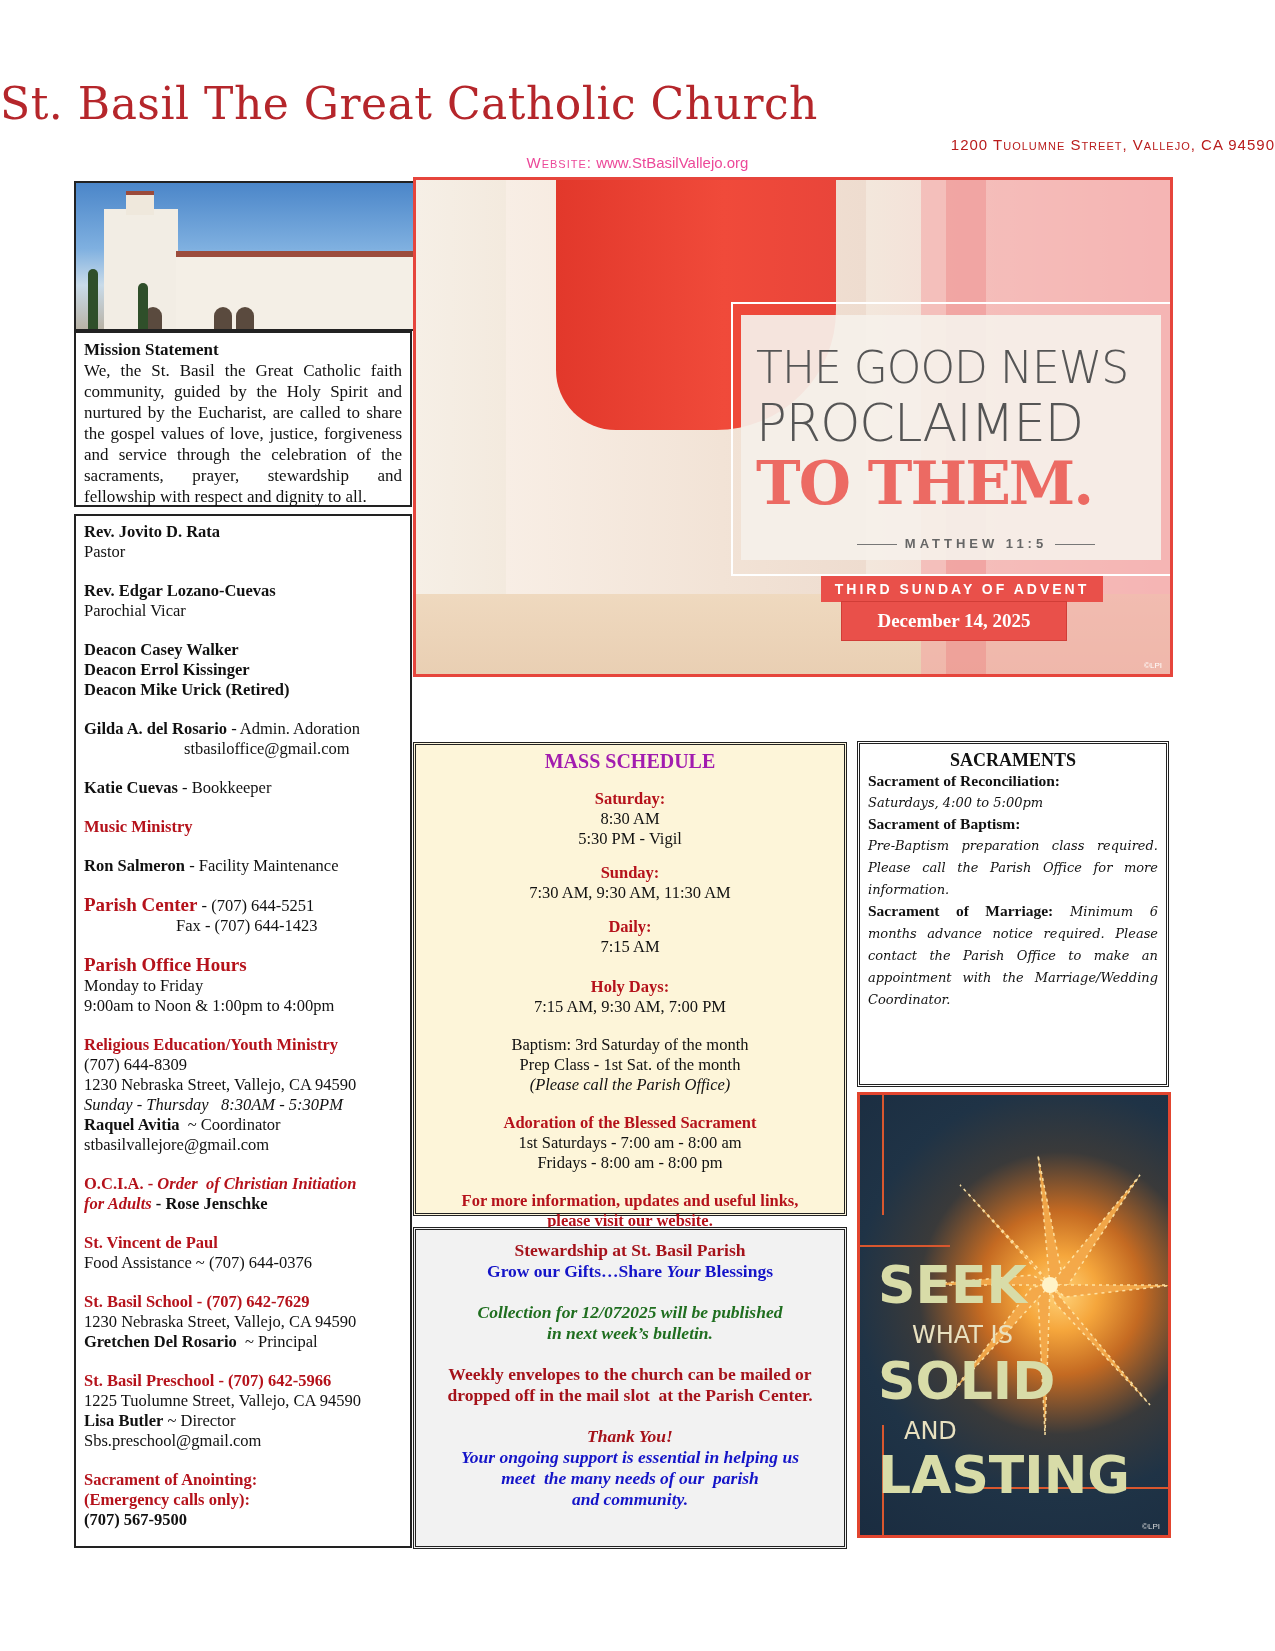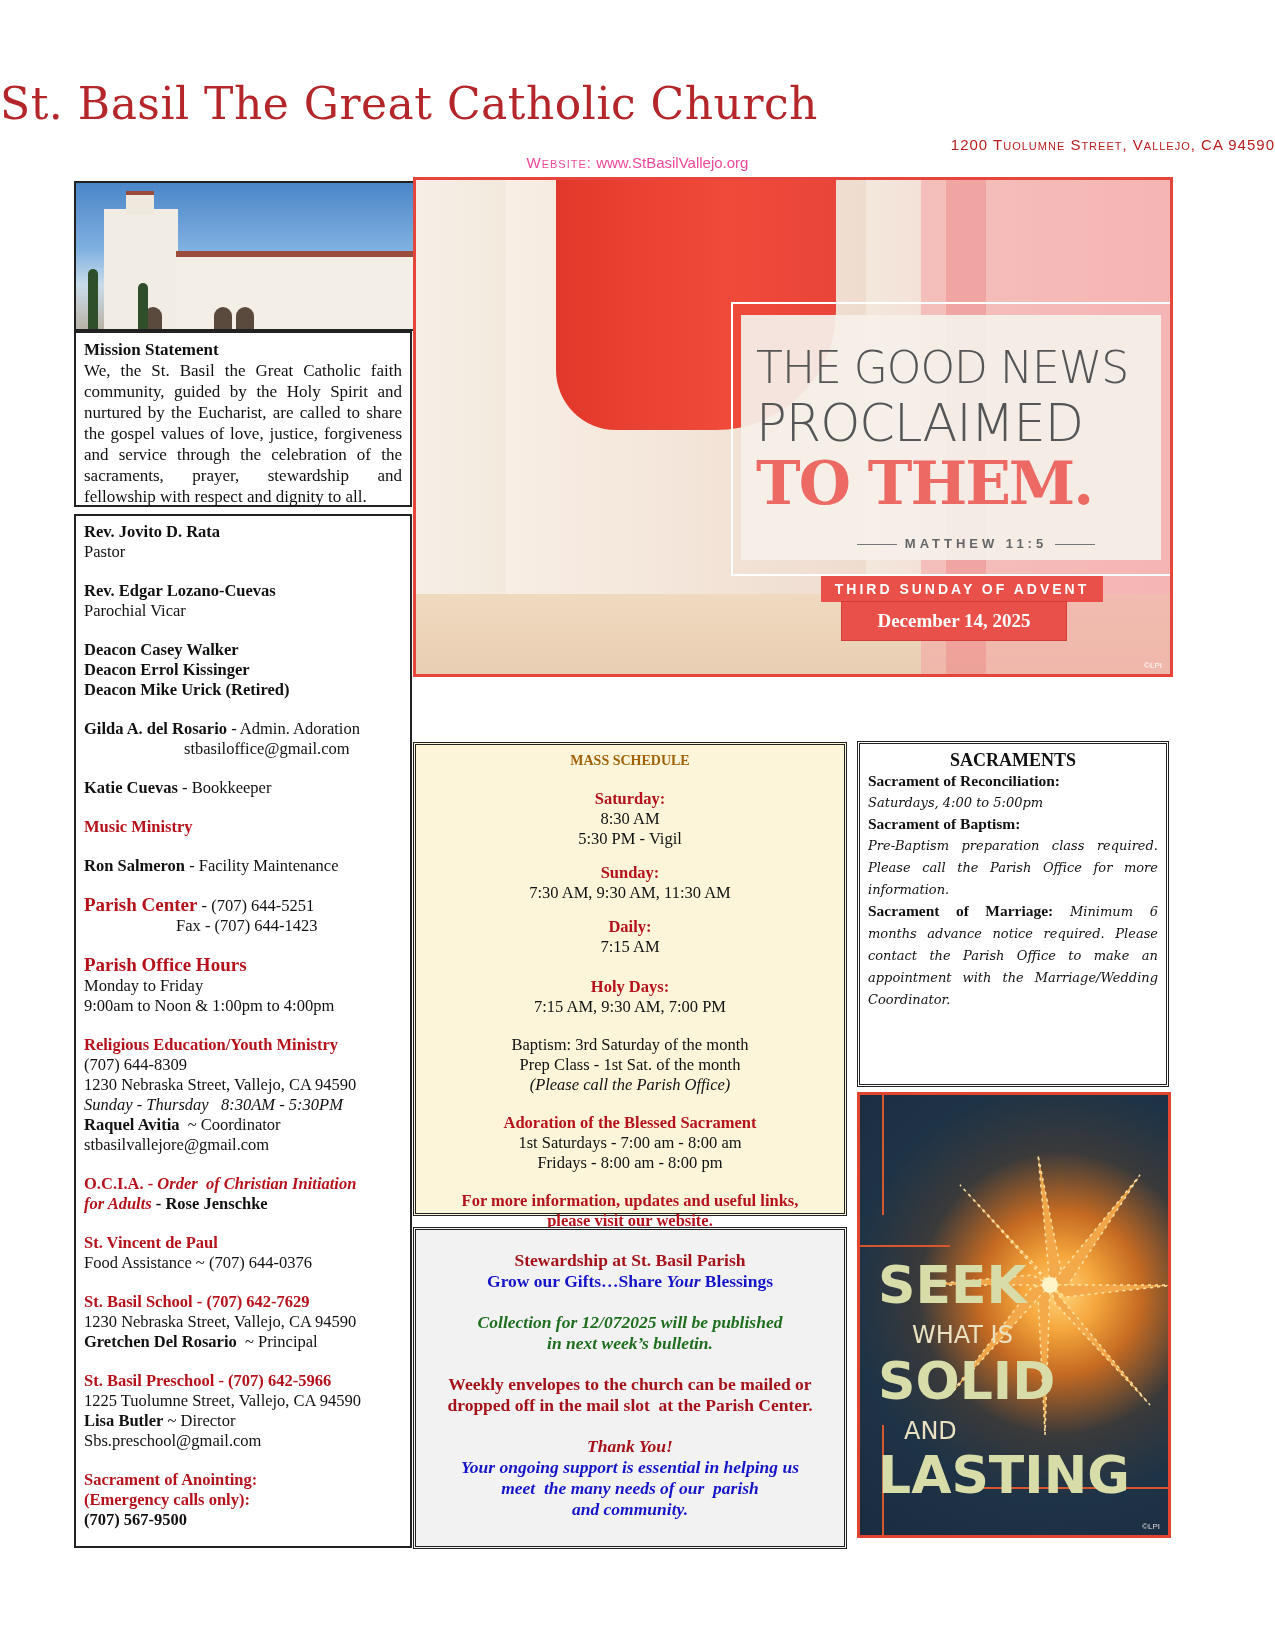--- a/index.html
+++ b/index.html
@@ -45,7 +45,7 @@
   .lpi{position:absolute;right:8px;bottom:4px;font-family:"Liberation Sans",sans-serif;font-size:8px;color:#fff;}
   
   .mass{left:413px;top:742px;width:434px;height:474px;background:#fdf5d9;text-align:center;font-size:16.5px;line-height:20px;padding-top:6px;box-sizing:border-box;border:3px double #222;}
-  .mass .head{font-weight:bold;color:#a16207;font-size:14px;margin-bottom:18px;}
+  .mass .head{font-weight:bold;color:#a21caf;font-size:20px;margin-bottom:18px;}
   .mass .sec{margin-bottom:14px;}
   .mass .sub{font-weight:bold;color:#b5121b;}
   

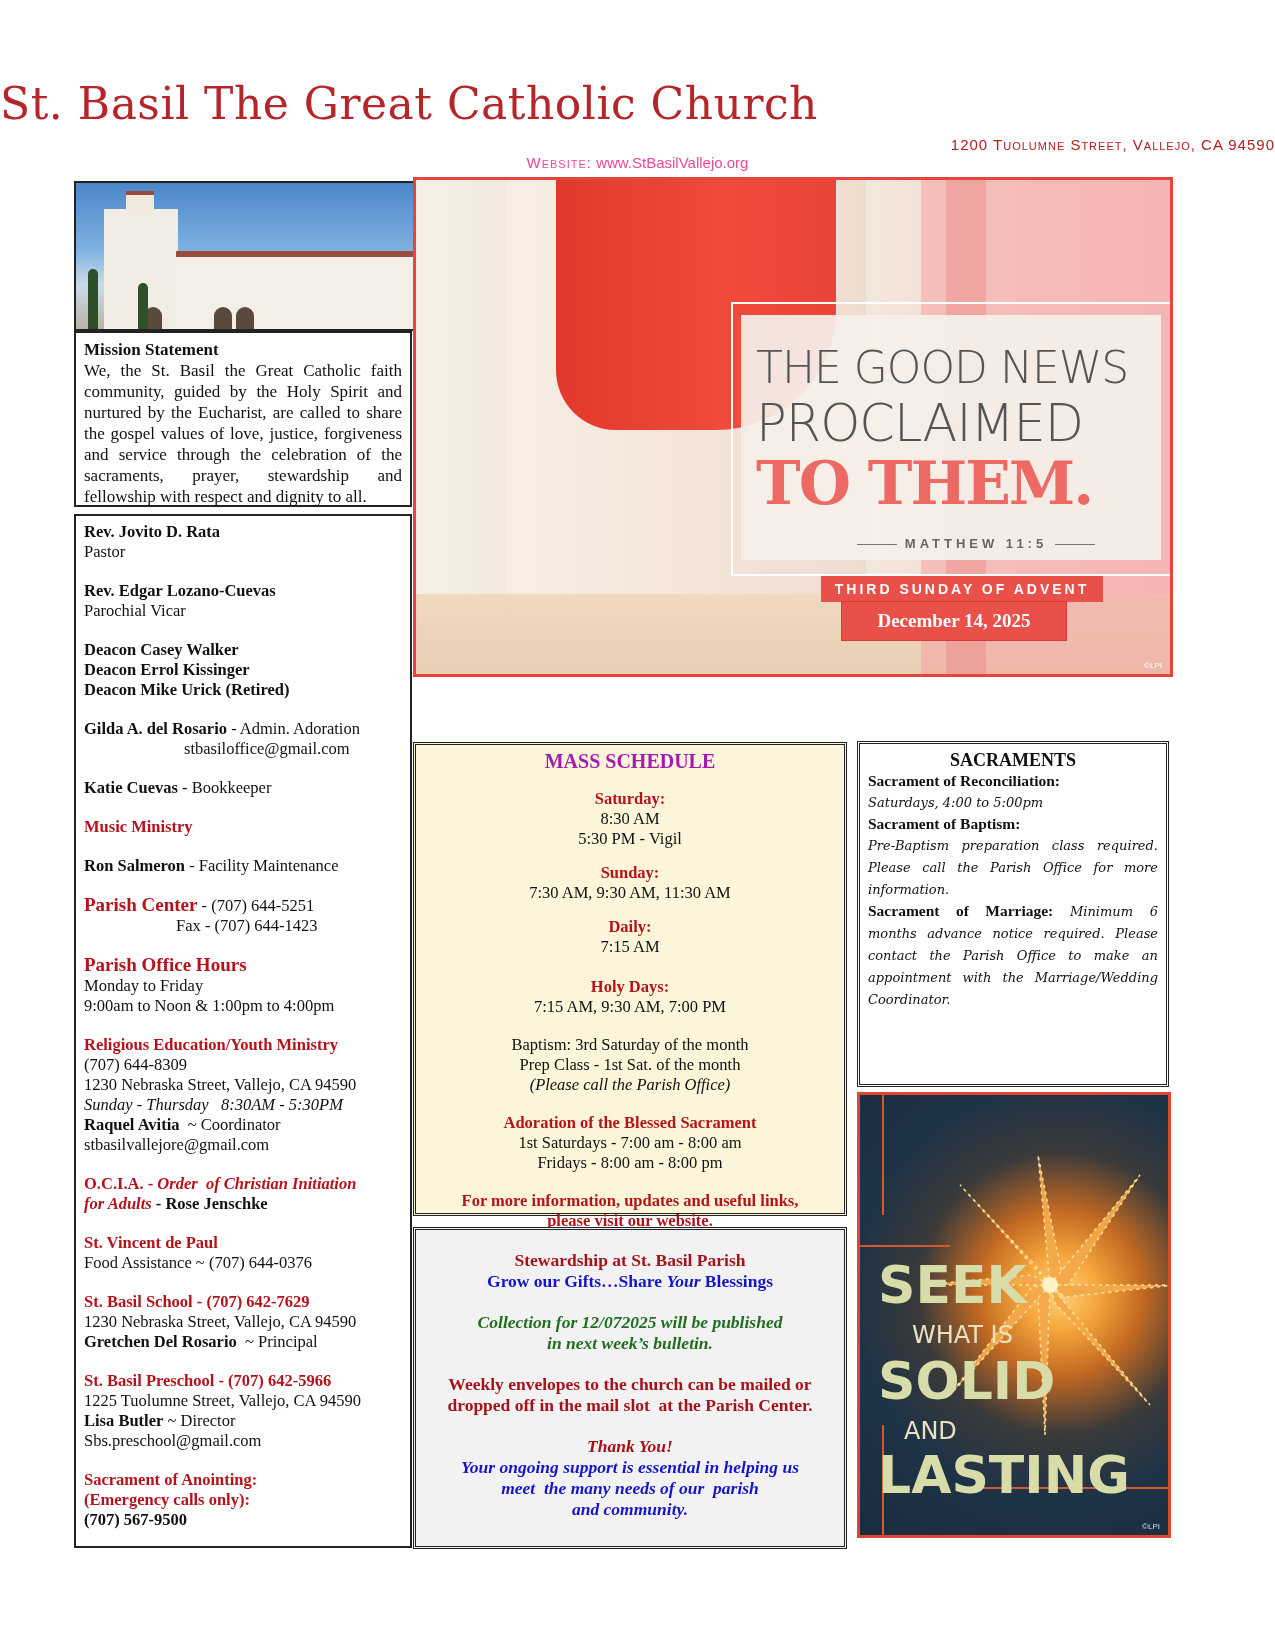--- a/index.html
+++ b/index.html
@@ -49,7 +49,7 @@
   .mass .sec{margin-bottom:14px;}
   .mass .sub{font-weight:bold;color:#b5121b;}
   
-  .stew{left:413px;top:1227px;width:434px;height:322px;background:#f2f2f2;text-align:center;font-weight:bold;font-size:17.5px;line-height:21px;padding-top:20px;box-sizing:border-box;border:3px double #222;}
+  .stew{left:413px;top:1227px;width:434px;height:322px;background:#f2f2f2;text-align:center;font-weight:bold;font-size:17.5px;line-height:21px;padding-top:10px;box-sizing:border-box;border:3px double #222;}
   .blue{color:#1414c8;}
   .green{color:#1f6e1f;font-style:italic;}
   .darkred{color:#a5121a;}

